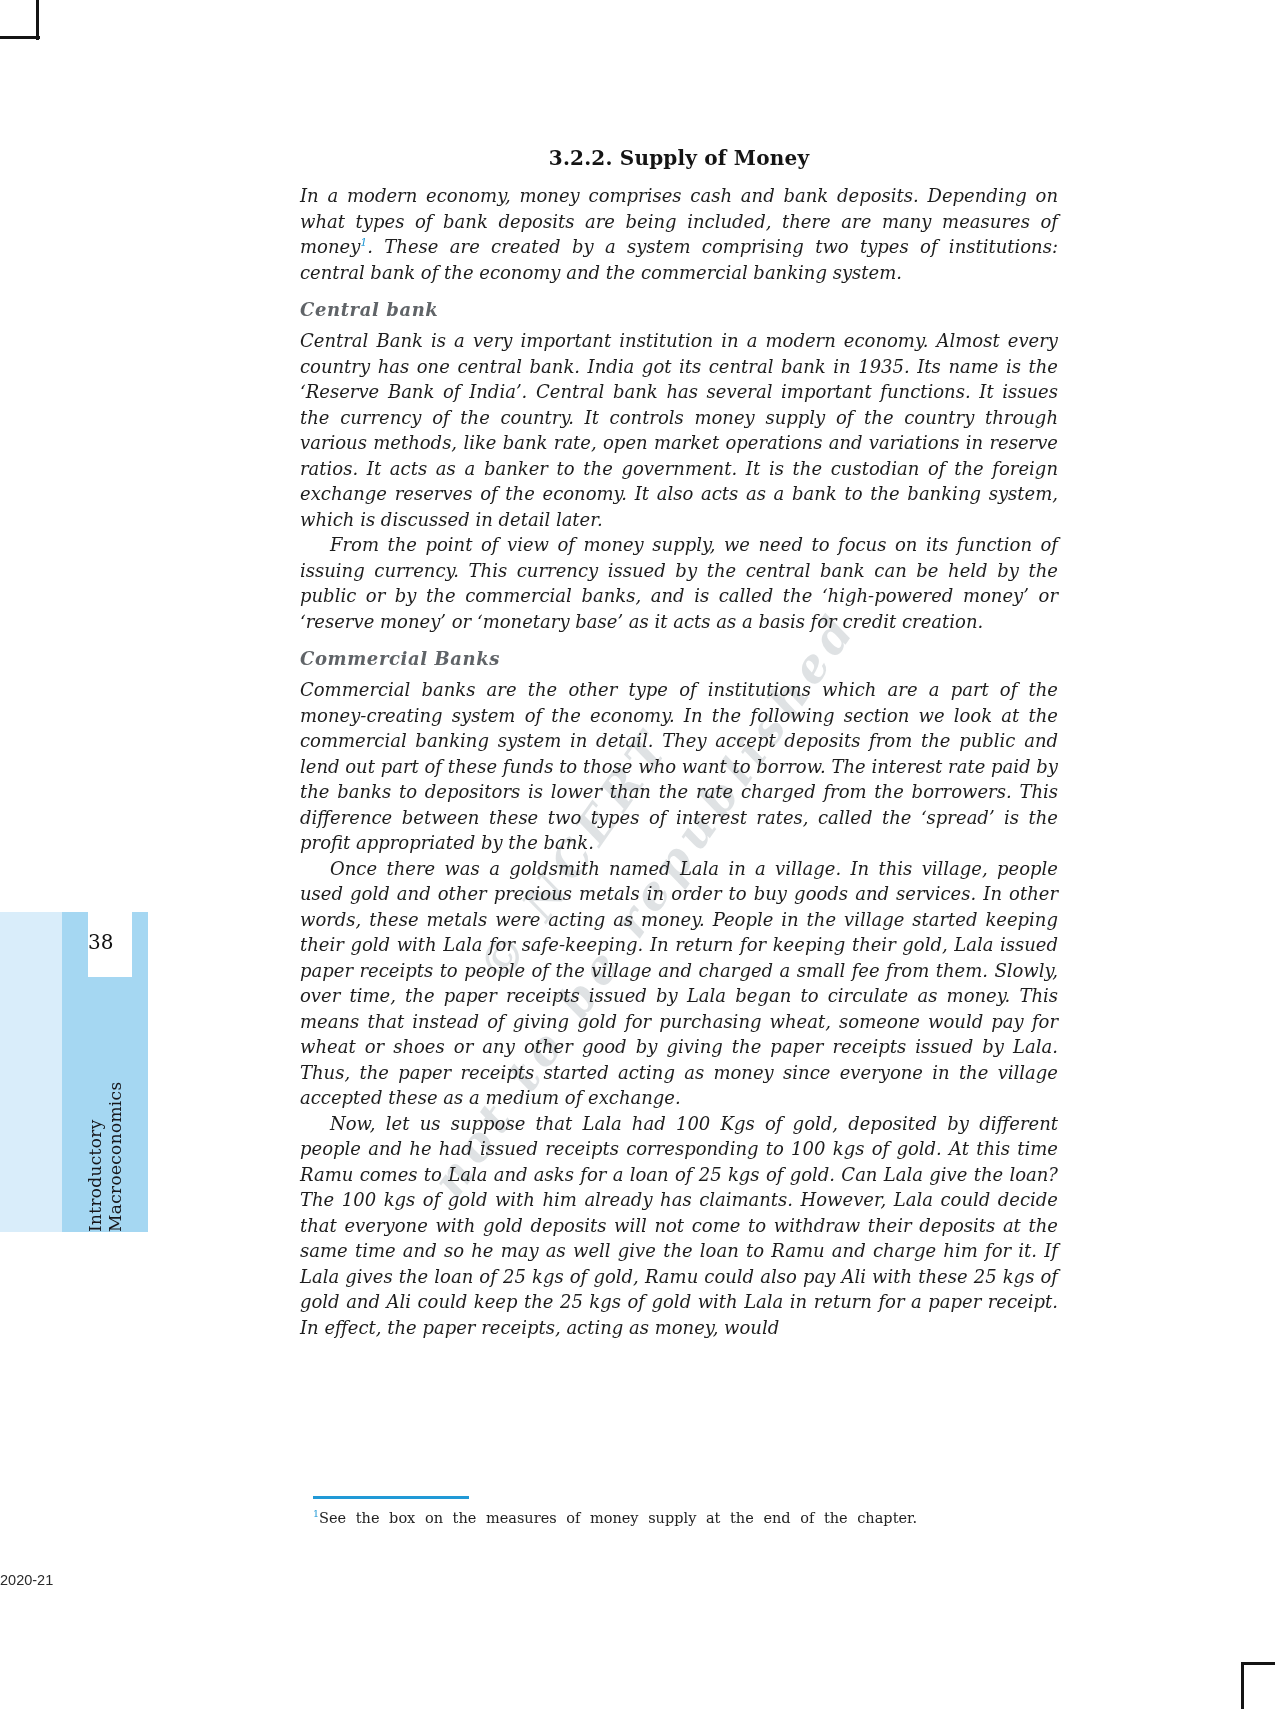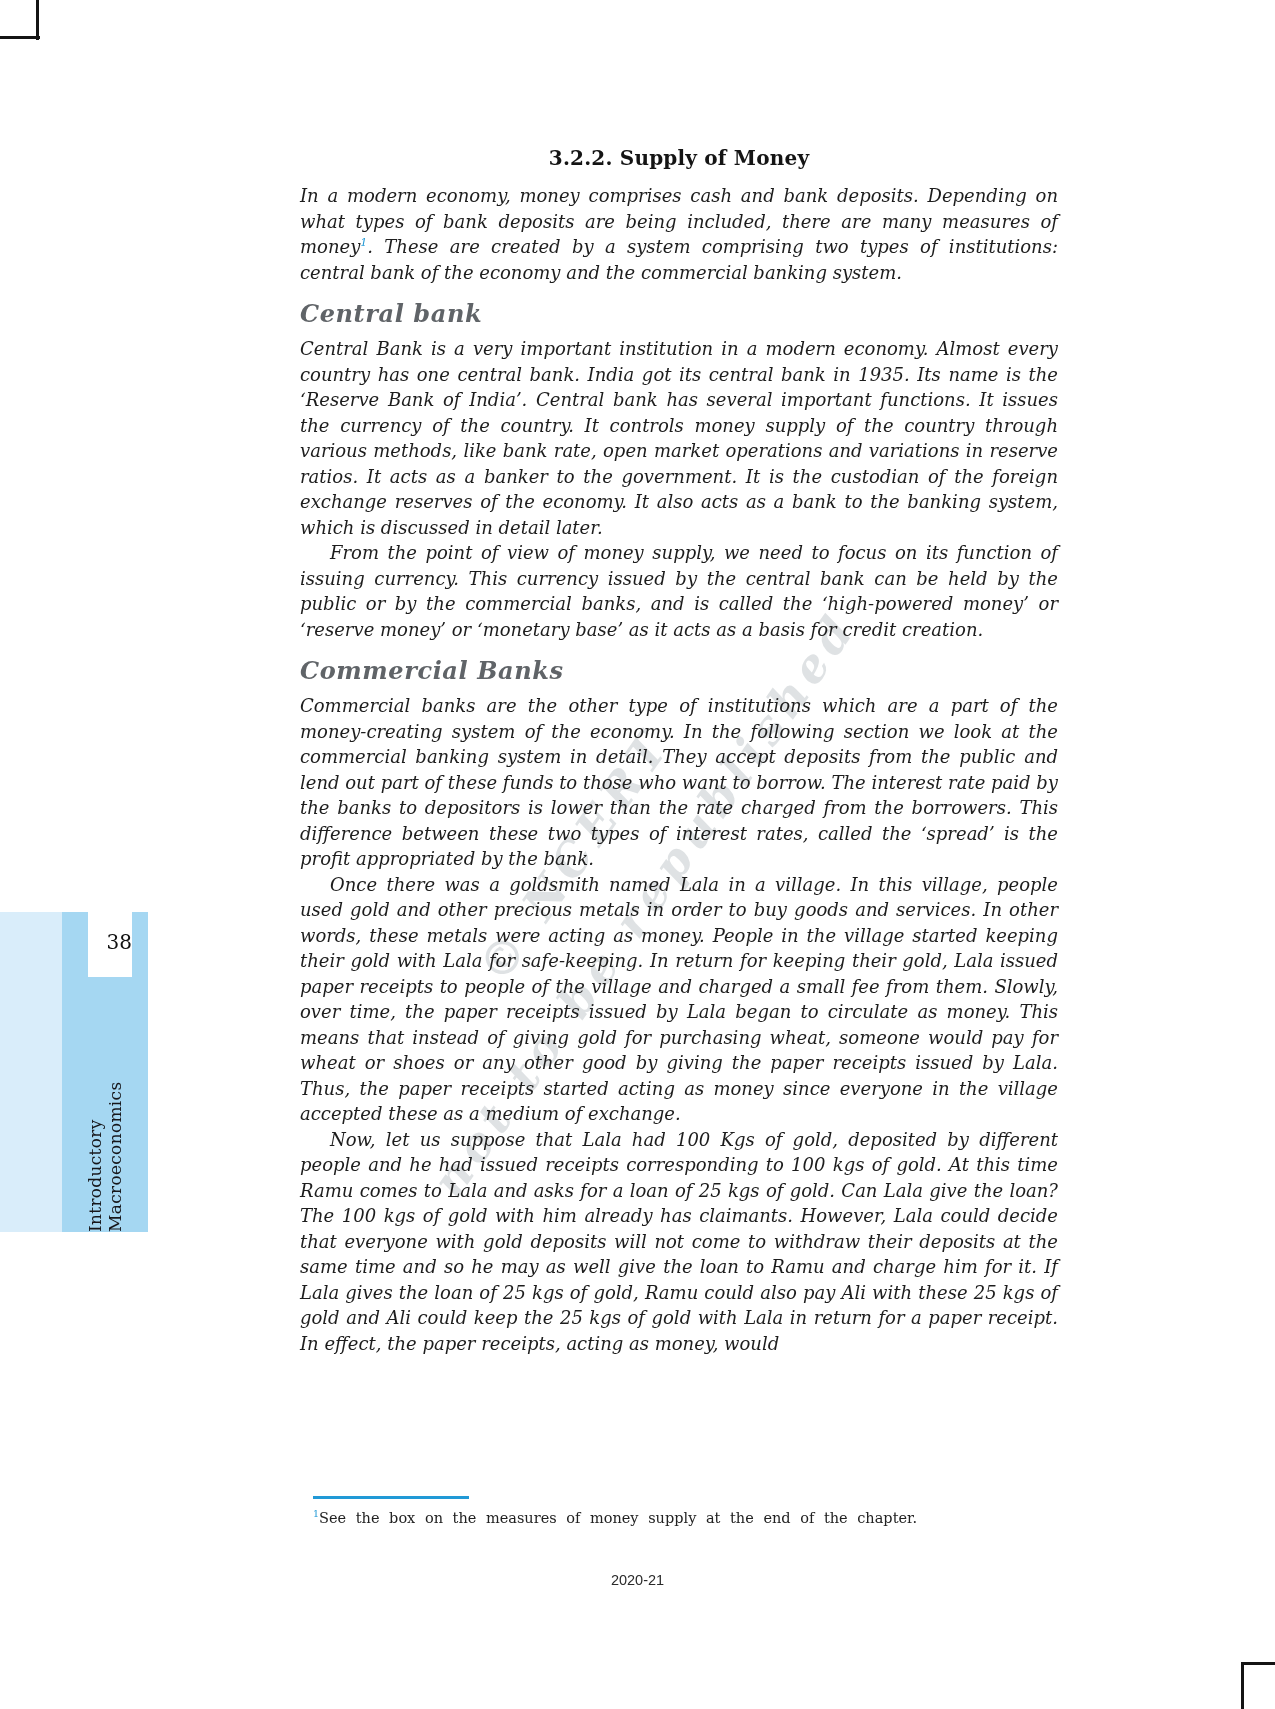--- a/index.html
+++ b/index.html
@@ -52,7 +52,7 @@
   }
   .sub-heading {
     margin:14px 0 8px 0;
-    font-size:24px;
+    font-size:18px;
     font-weight:bold;
     font-style:italic;
     color:#606468;

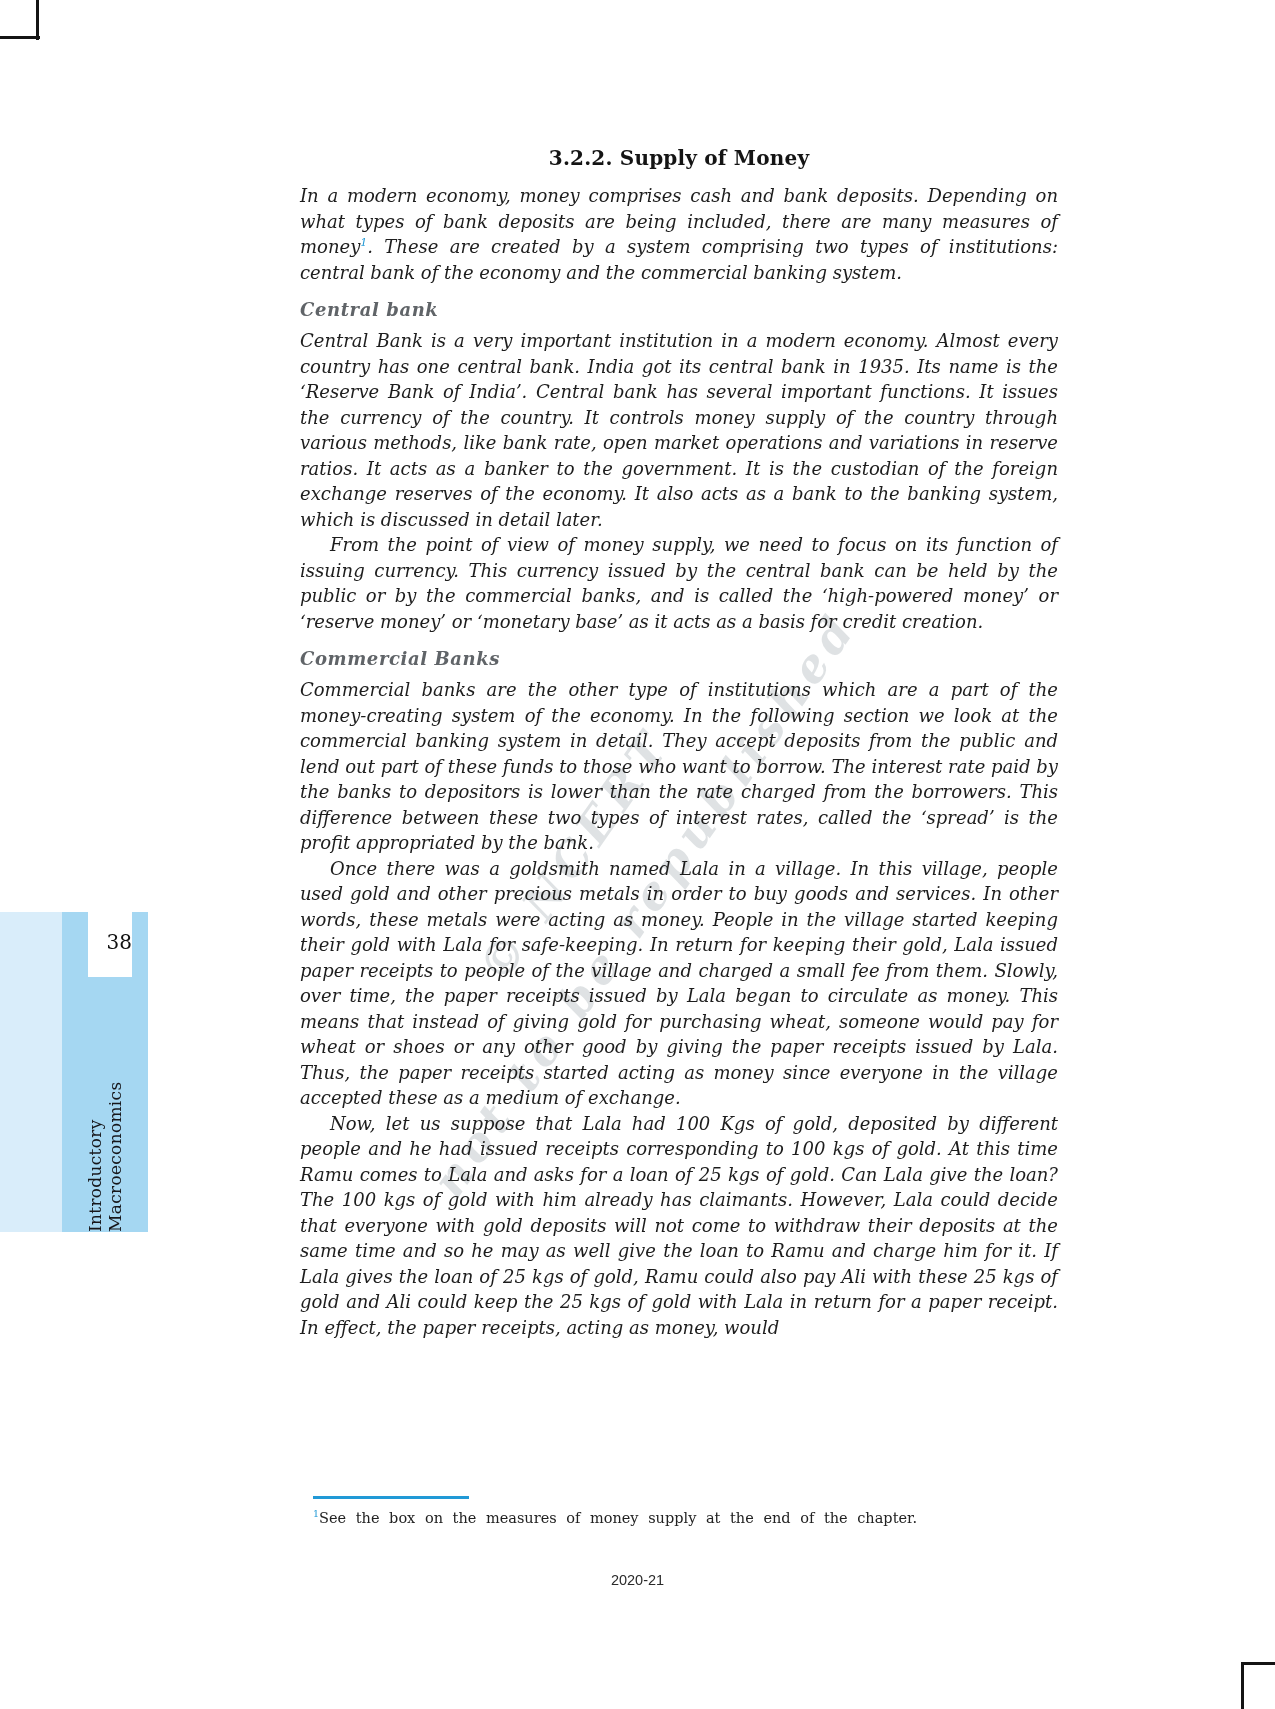--- a/index.html
+++ b/index.html
@@ -80,7 +80,7 @@
   .pagenum-box {
     position:absolute; left:88px; top:906px; width:44px; height:71px;
     background:#ffffff;
-    display:flex; align-items:center; justify-content:flex-end;
+    display:flex; align-items:center; justify-content:flex-start;
     font-size:20px; color:#111111;
   }
   .book-title-vertical {

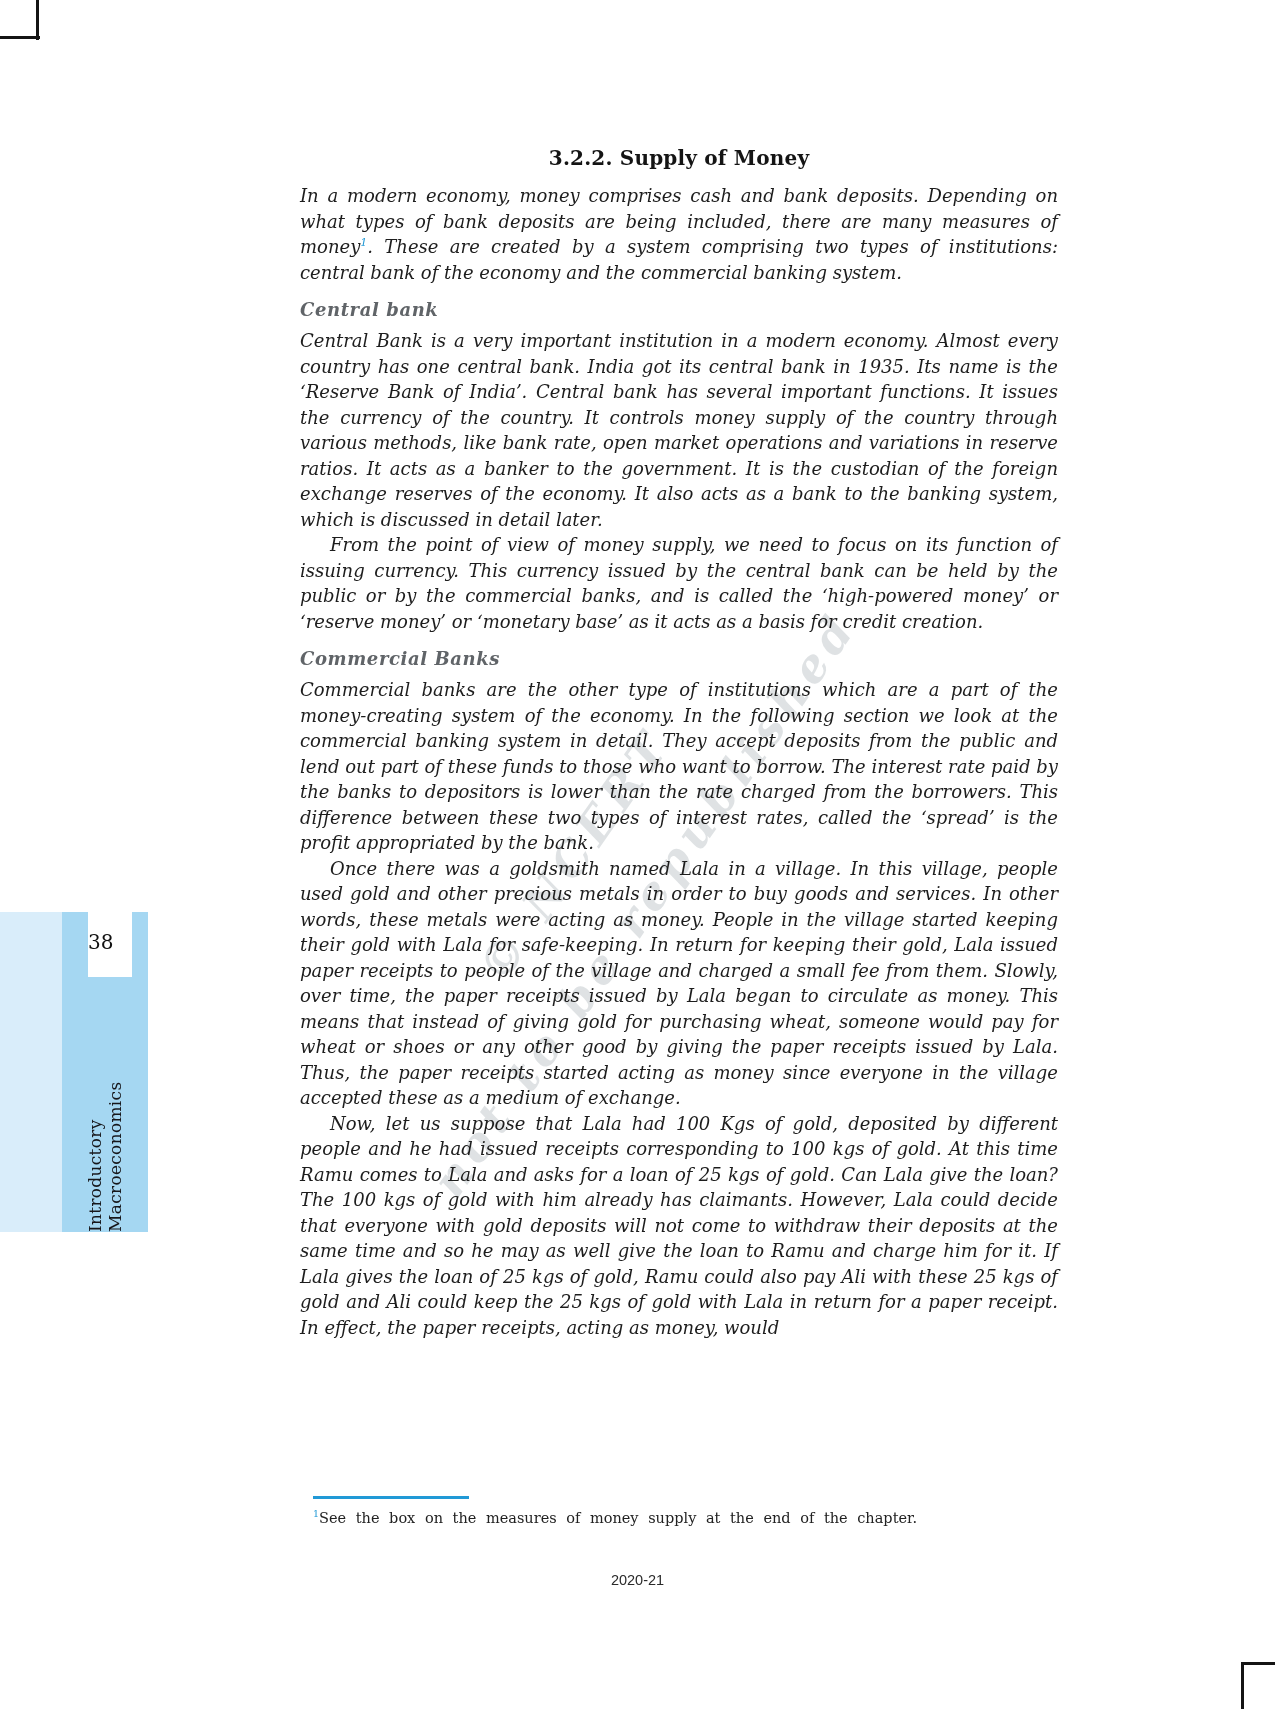--- a/index.html
+++ b/index.html
@@ -110,7 +110,6 @@
   
   .footer {
     position:absolute; left:0; top:1572px; width:1275px;
-    text-align:center;
     font-family:"Liberation Sans", sans-serif;
     font-size:14.5px;
     color:#2a2a2a;

